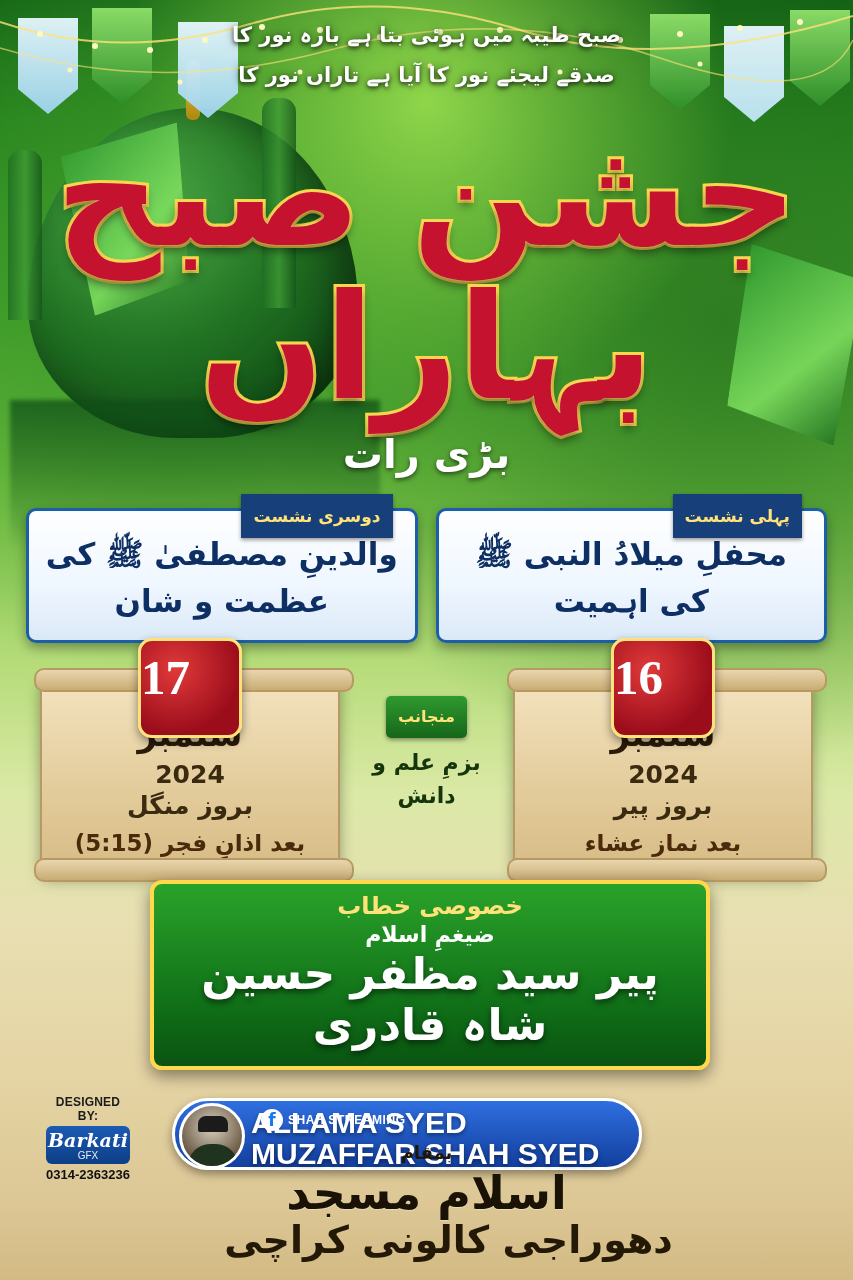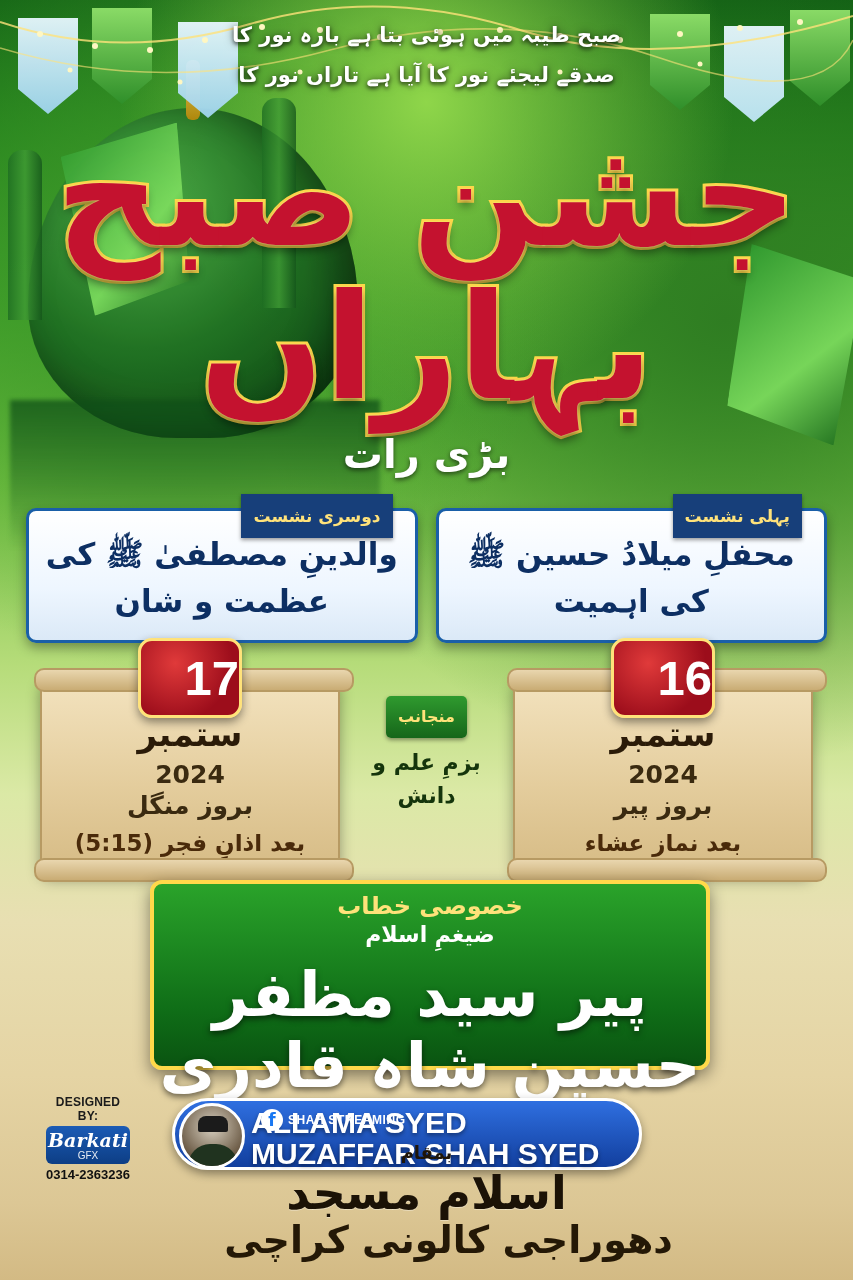--- a/index.html
+++ b/index.html
@@ -493,7 +493,7 @@
   <div class="sessions">
     <div class="session">
       <div class="session-tag">پہلی نشست</div>
-      <div class="session-text">محفلِ میلادُ حسین ﷺ کی اہمیت</div>
+      <div class="session-text">محفلِ میلادُ النبی ﷺ کی اہمیت</div>
     </div>
     <div class="session">
       <div class="session-tag">دوسری نشست</div>

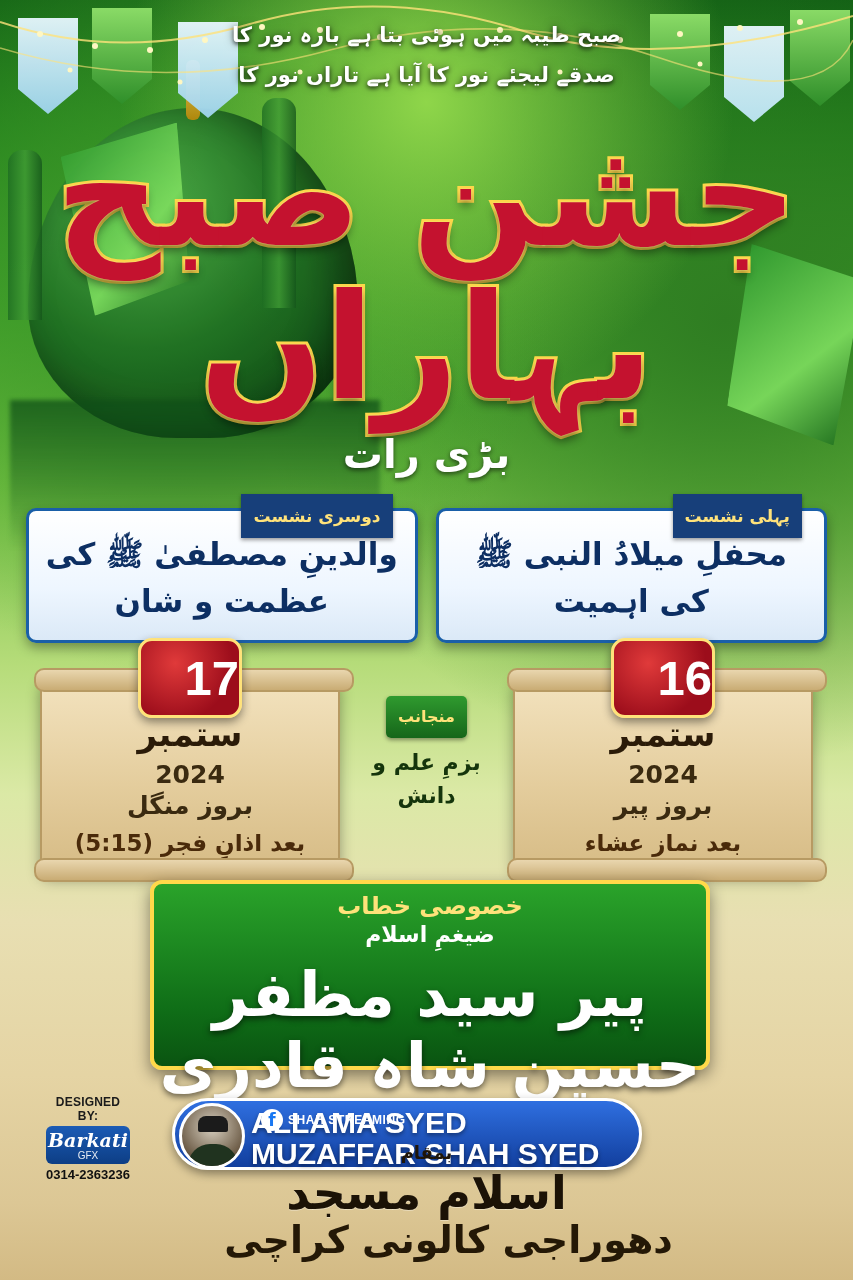--- a/index.html
+++ b/index.html
@@ -222,7 +222,7 @@
     position: absolute;
     top: -40px; left: 50%;
     transform: translateX(-50%);
-    width: 104px; height: 80px;
+    width: 104px; height: 100px;
     background: radial-gradient(circle at 35% 30%, #e03a3a, #9c0d1b 70%);
     border: 3px solid #ffe27a;
     border-radius: 14px;
@@ -230,9 +230,10 @@
     font-size: 49px;
     font-weight: bold;
     line-height: 74px;
-    text-align: right;
+    text-align: left;
     box-shadow: 0 4px 10px rgba(0,0,0,.45);
     z-index: 3;
+    font-family: Liberation Serif, serif;
   }
   .scroll-month {
     font-family: "DejaVu Sans", sans-serif;

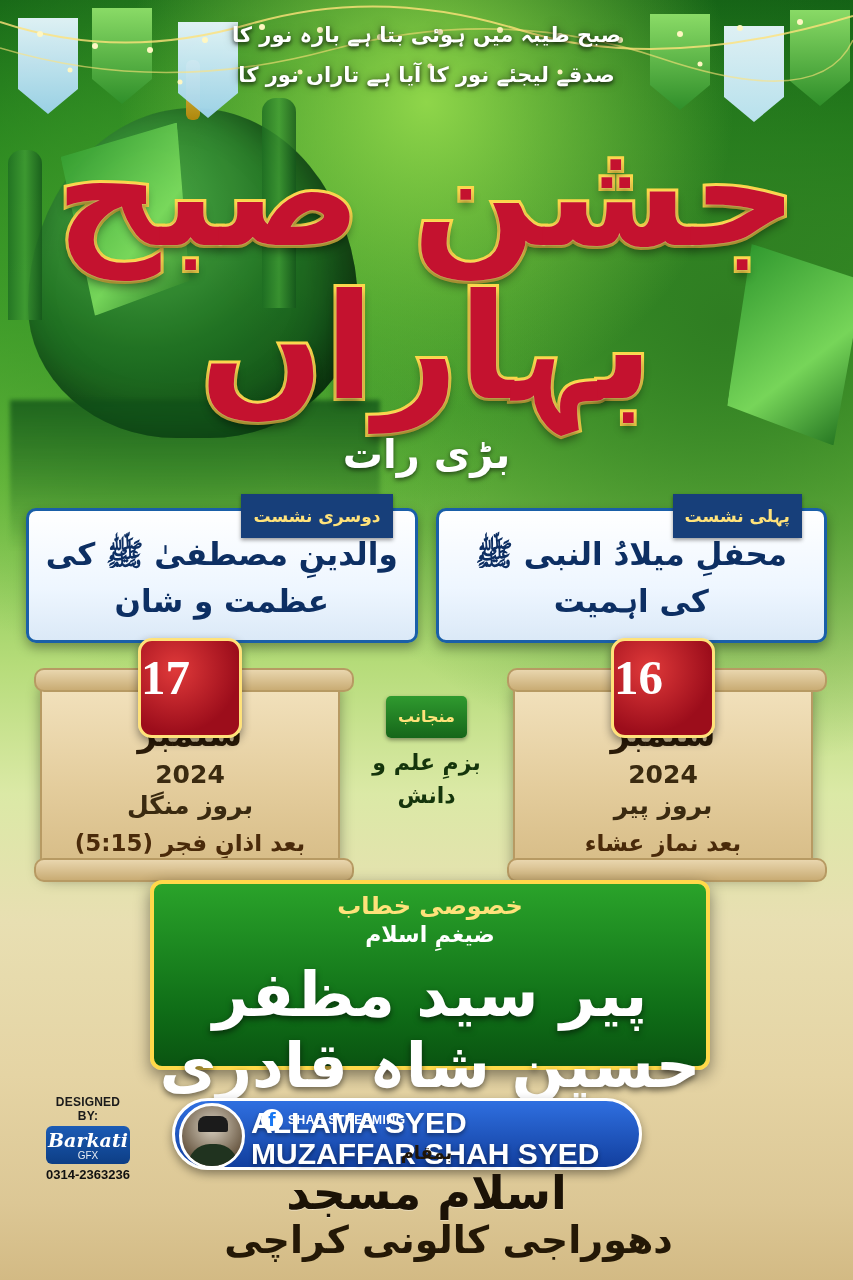--- a/index.html
+++ b/index.html
@@ -309,11 +309,11 @@
   }
   .speaker-name {
     font-family: "DejaVu Sans", sans-serif;
-    font-size: 62px;
+    font-size: 44px;
     font-weight: bold;
     color: #ffffff;
     line-height: 1.15;
-    margin-top: 12px;
+    margin-top: 2px;
     text-shadow: 0 3px 6px rgba(0,0,0,.55);
   }
 

